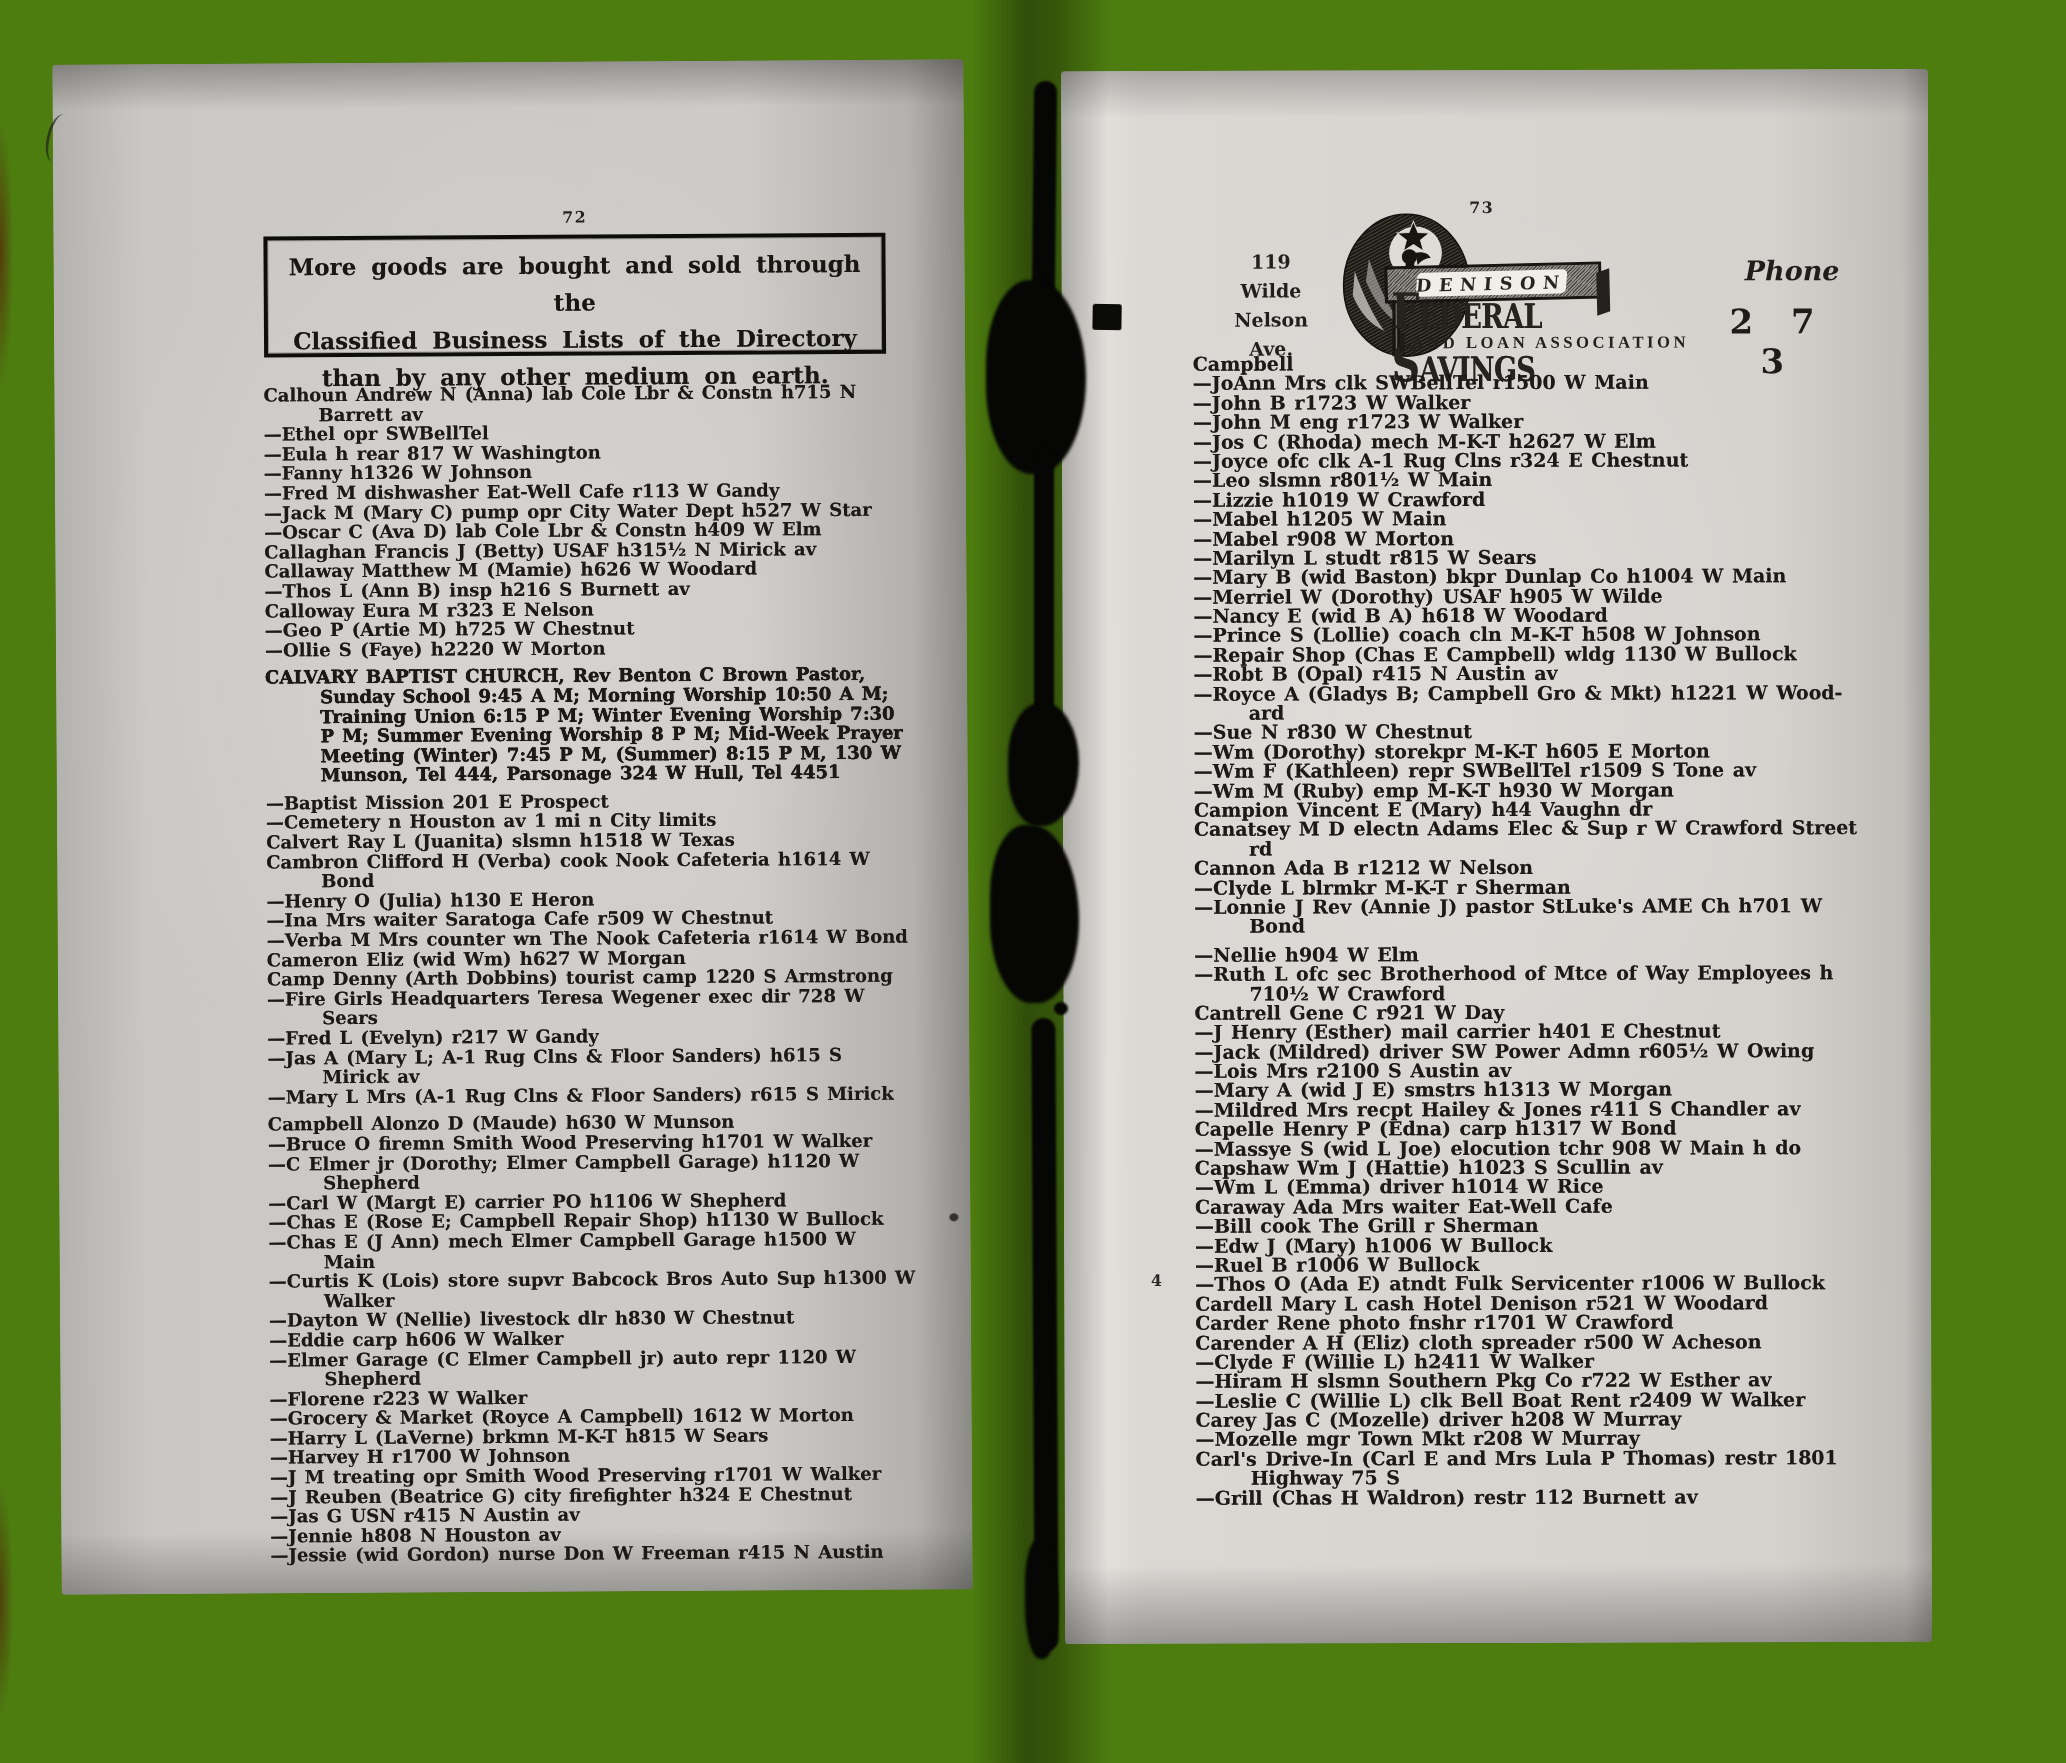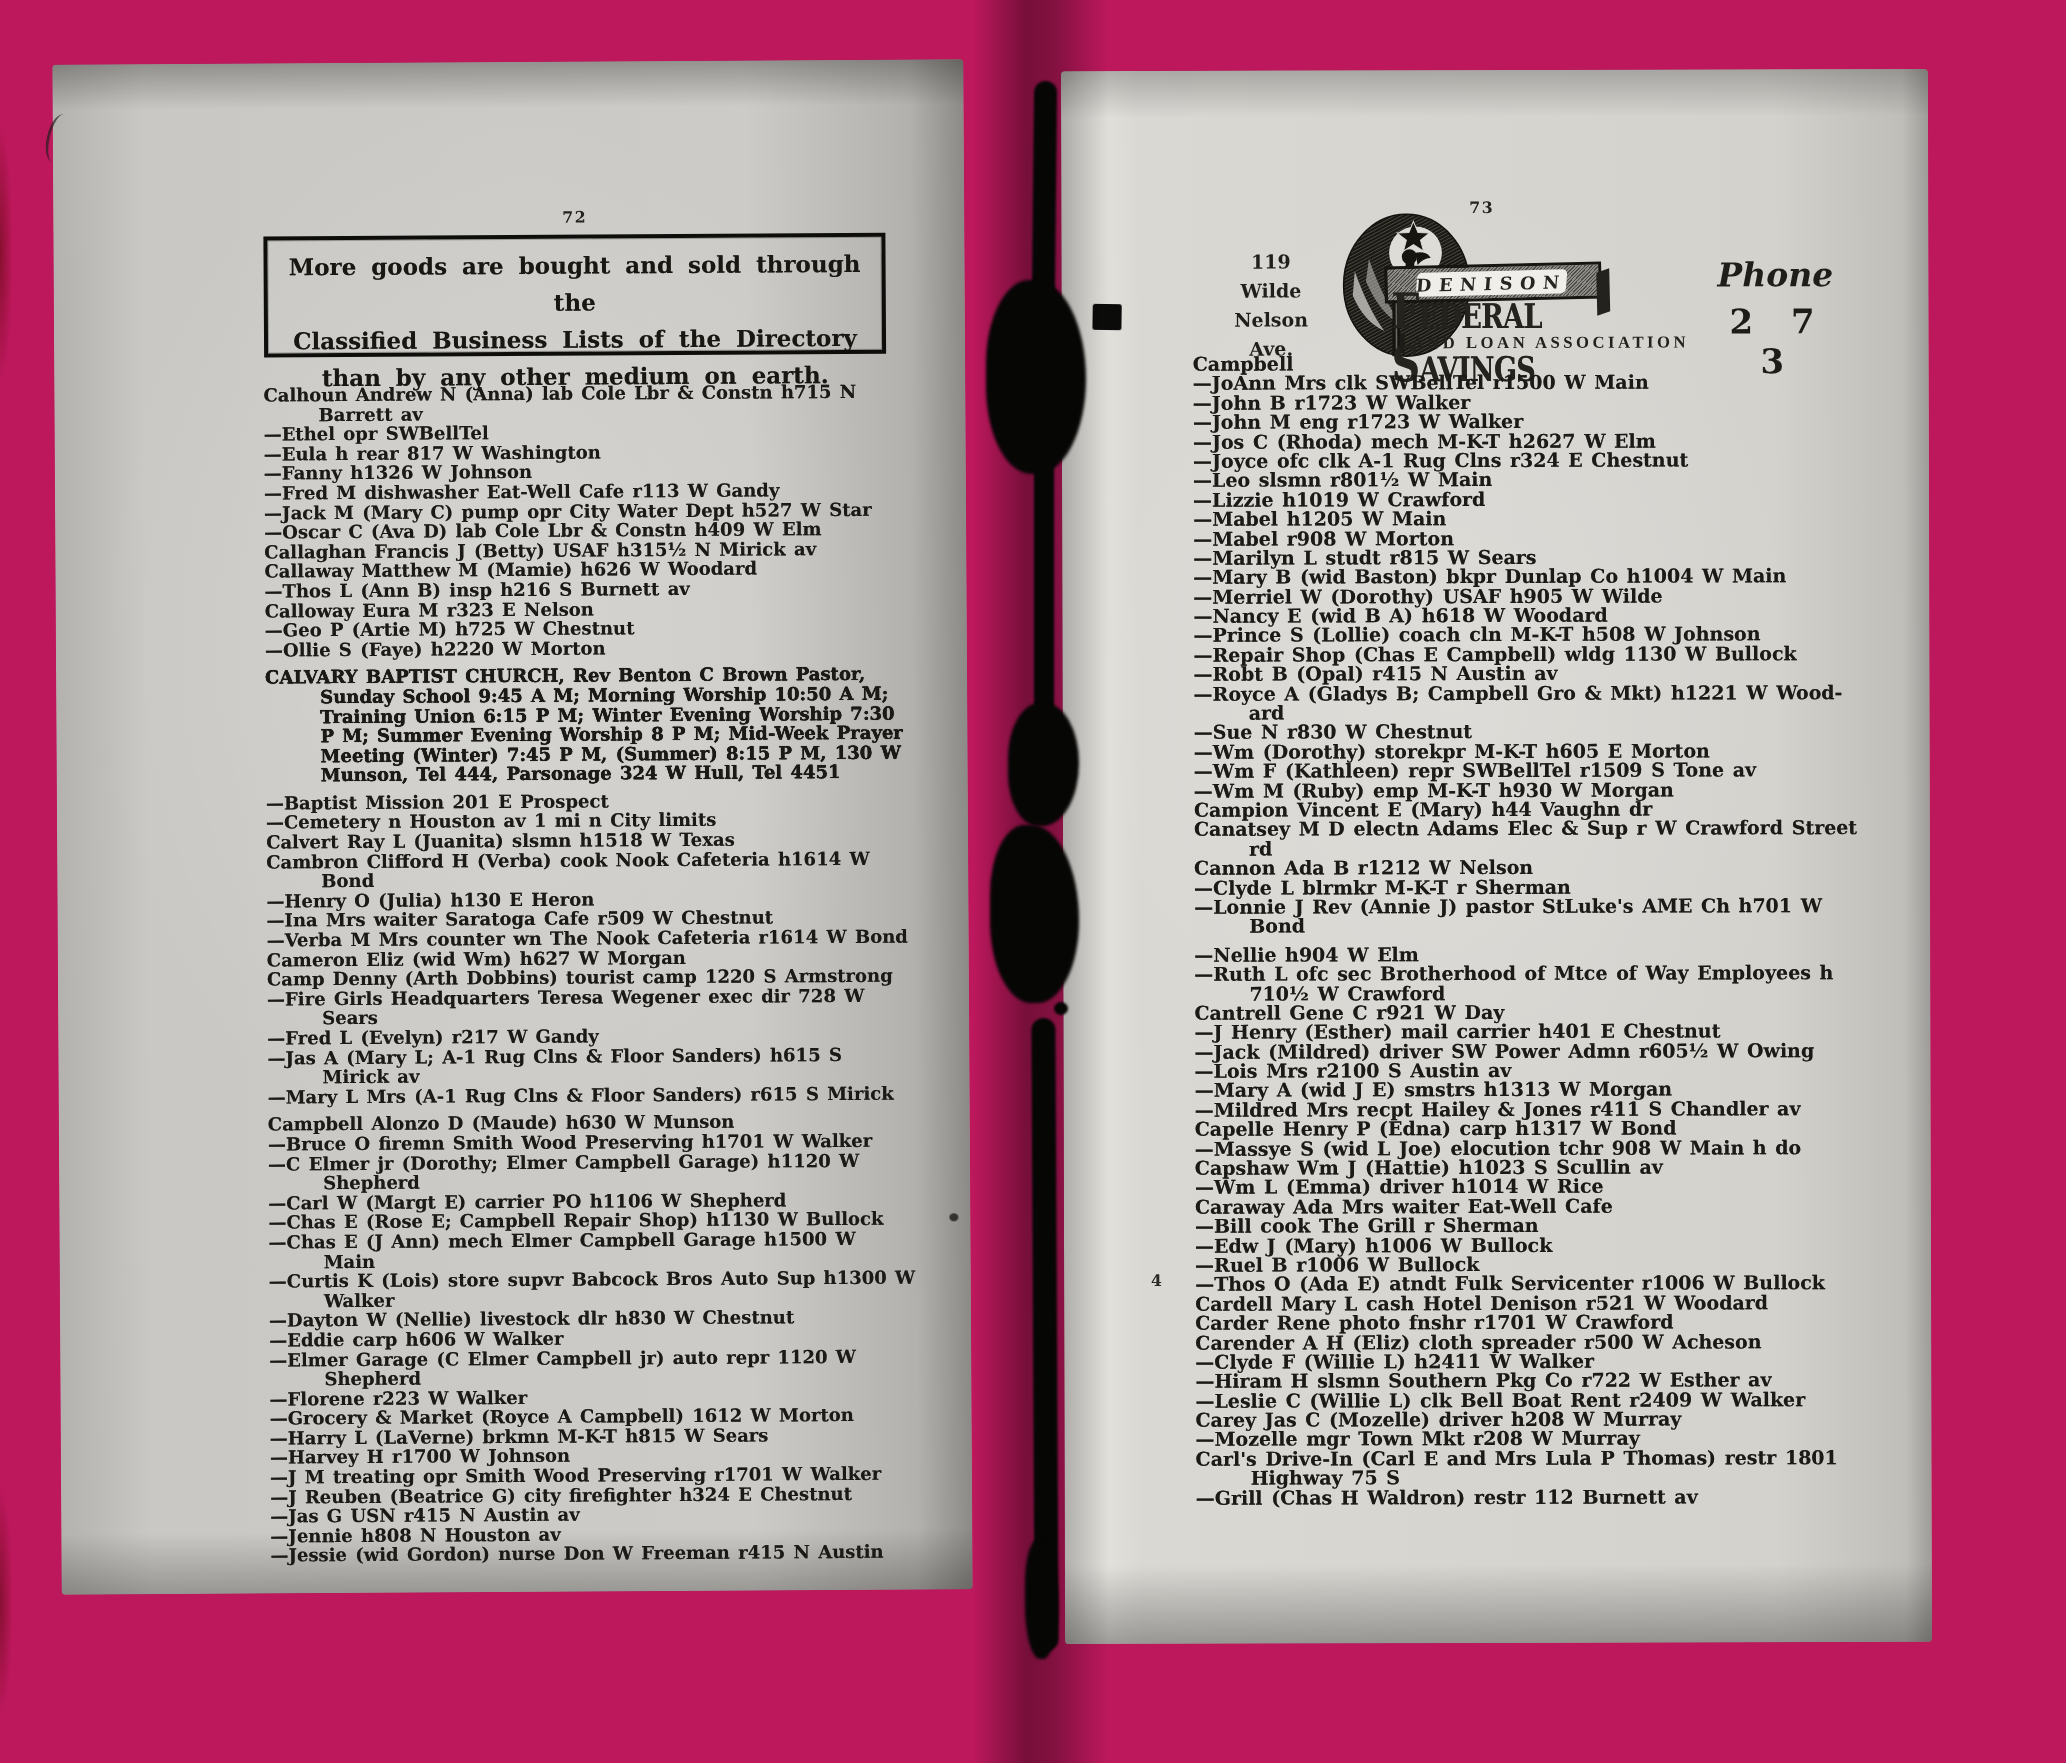--- a/index.html
+++ b/index.html
@@ -3,7 +3,7 @@
 <meta charset="utf-8">
 <style>
   html,body{margin:0;padding:0;background:#000;}
-  .scan{position:relative;width:2066px;height:1763px;background:#be185d;overflow:hidden;
+  .scan{position:relative;width:2066px;height:1763px;background:#4d7c0f;overflow:hidden;
         font-family:"DejaVu Serif",serif;color:#1b1a17;}
   .scan *{box-sizing:border-box;}
 

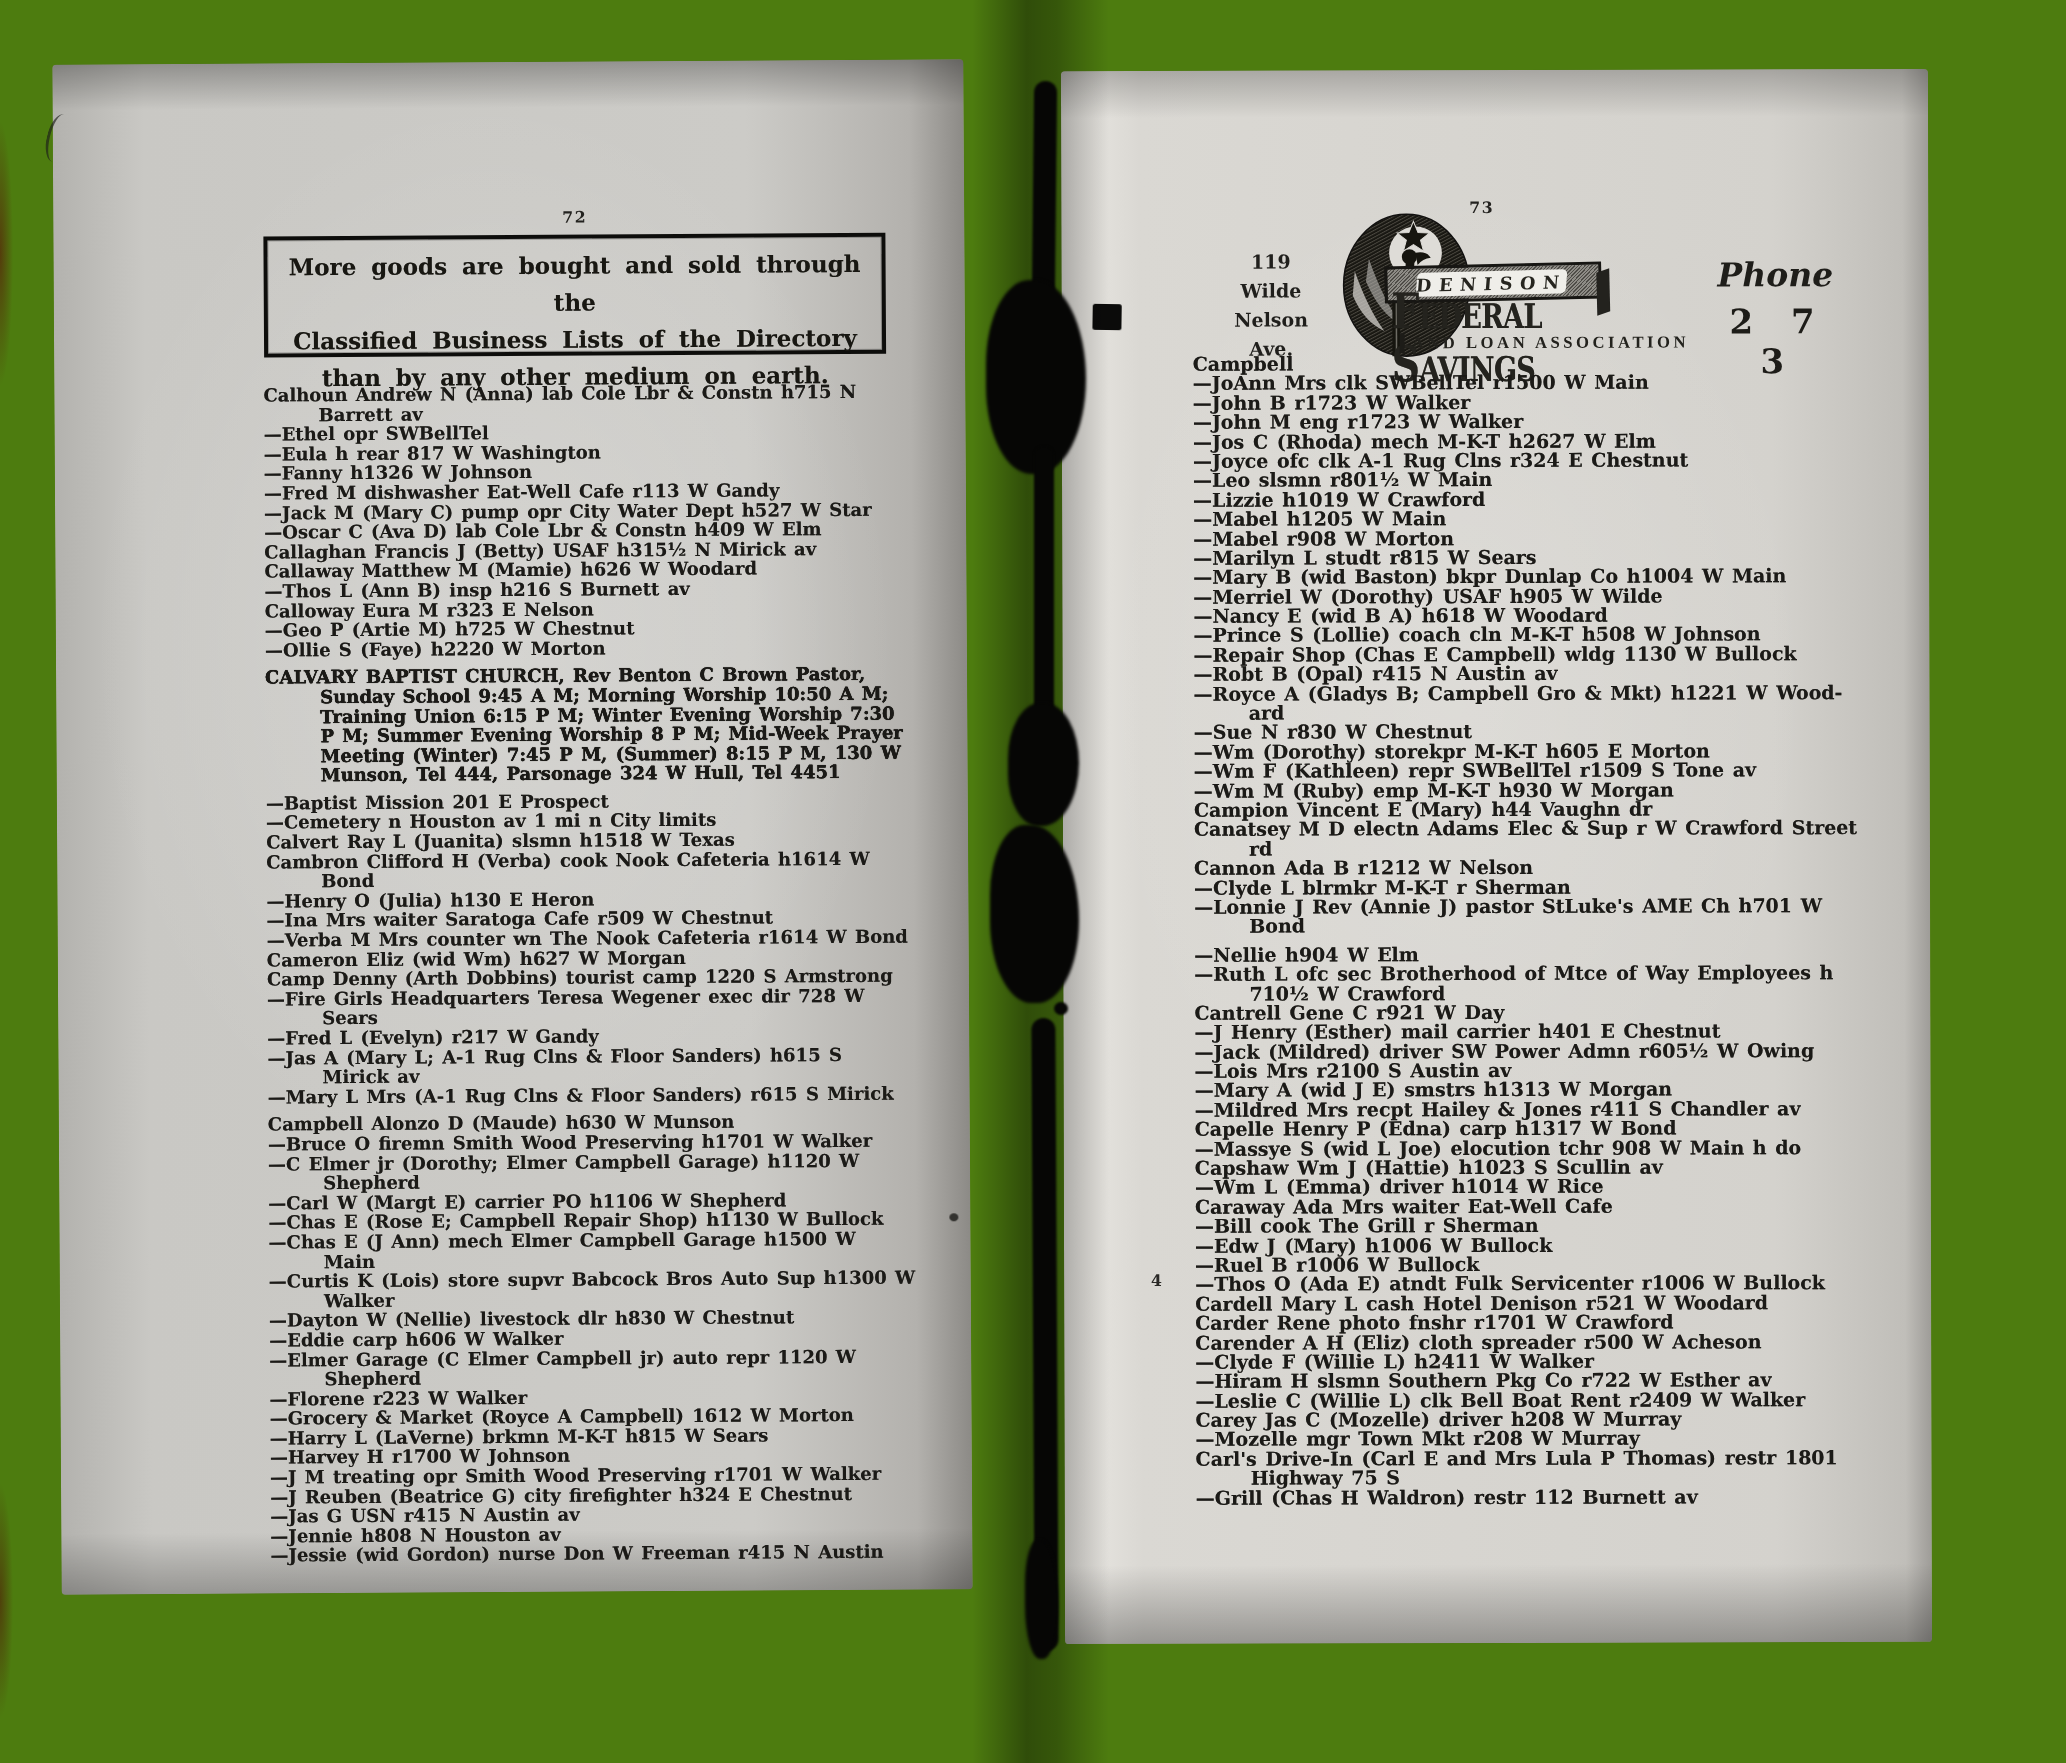--- a/index.html
+++ b/index.html
@@ -70,8 +70,8 @@
   .fs-sub{position:absolute;left:338px;top:263px;width:314px;
       font-family:Liberation Serif, serif;font-weight:bold;font-size:16.7px;
       letter-spacing:3.5px;color:#23221d;border-left:5px solid #1d1c18;padding-left:7px;}
-  .phone-label{position:absolute;left:656px;top:186px;width:122px;text-align:left;
-      font-style:italic;font-weight:bold;font-size:33px;color:#1f1e1a;}
+  .phone-label{position:absolute;left:656px;top:186px;width:122px;text-align:right;
+      font-style:italic;font-weight:bold;font-size:27px;color:#1f1e1a;}
   .phone-number{position:absolute;left:651px;top:232px;width:132px;text-align:center;
       font-weight:bold;font-size:34px;letter-spacing:13px;color:#1d1c18;}
 

